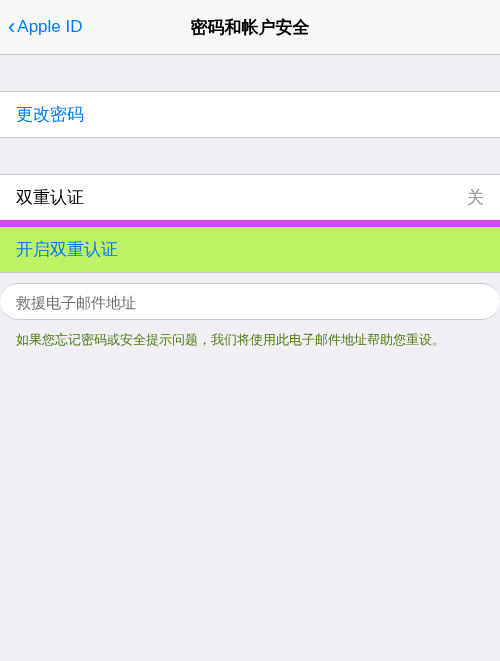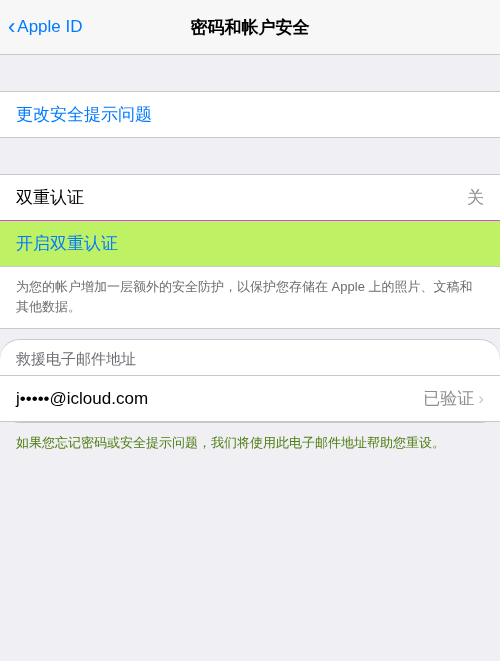--- a/index.html
+++ b/index.html
@@ -222,6 +222,9 @@
 
 <div class="settings-table">
   <div class="settings-row">
+    <span class="settings-row-label">更改密码</span>
+  </div>
+  <div class="settings-row">
     <span class="settings-row-label">更改安全提示问题</span>
   </div>
 </div>

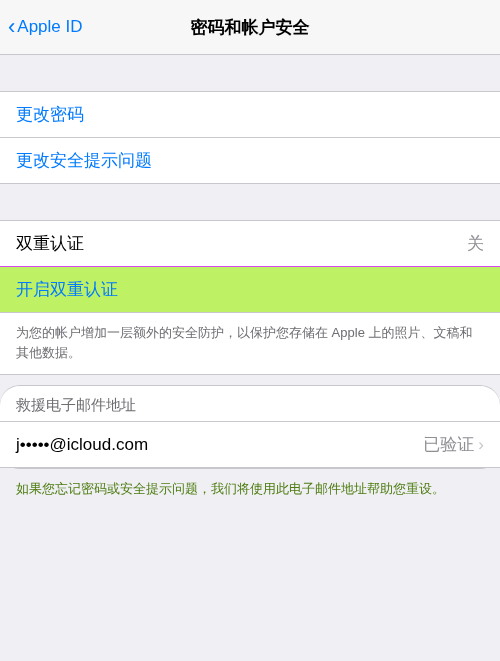--- a/index.html
+++ b/index.html
@@ -224,9 +224,6 @@
   <div class="settings-row">
     <span class="settings-row-label">更改密码</span>
   </div>
-  <div class="settings-row">
-    <span class="settings-row-label">更改安全提示问题</span>
-  </div>
 </div>
 
 <div class="section-spacer"></div>

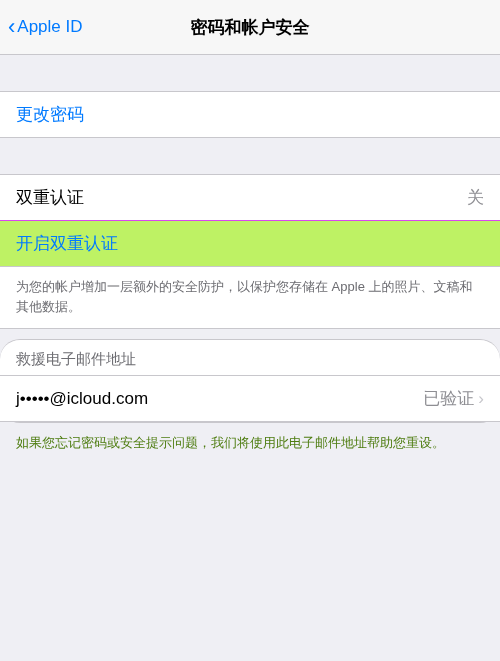--- a/index.html
+++ b/index.html
@@ -150,7 +150,7 @@
       justify-content: space-between;
       min-height: 44px;
       padding: 11px 16px;
-      border-bottom: 1px solid #d946ef;
+      border-bottom: 7px solid #d946ef;
       gap: 8px;
     }
 

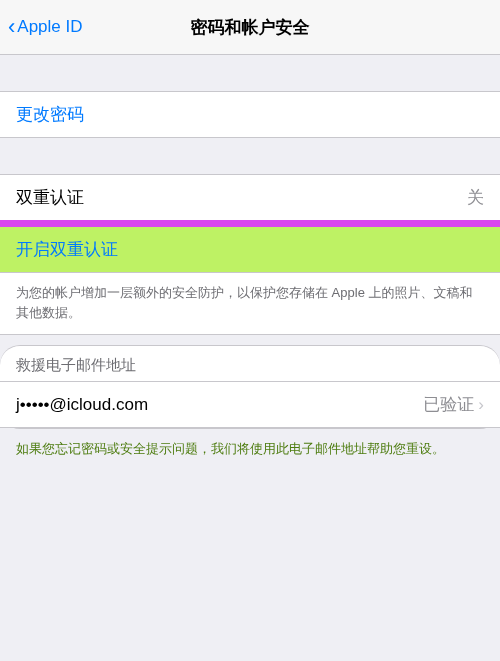--- a/index.html
+++ b/index.html
@@ -238,9 +238,6 @@
     <span class="two-factor-enable-label">开启双重认证</span>
   </div>
 
-  <div class="two-factor-desc">
-    <span class="two-factor-desc-text">为您的帐户增加一层额外的安全防护，以保护您存储在 Apple 上的照片、文稿和其他数据。</span>
-  </div>
 </div>
 
 <div class="section-spacer-small"></div>

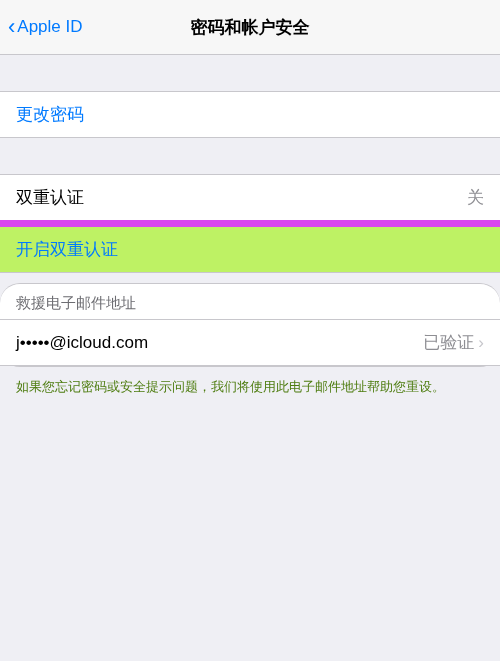--- a/index.html
+++ b/index.html
@@ -246,13 +246,6 @@
   <div class="rescue-label-row">
     <span class="rescue-label-text">救援电子邮件地址</span>
   </div>
-  <div class="email-row">
-    <span class="email-address">j•••••@icloud.com</span>
-    <div class="email-status">
-      <span class="email-status-label">已验证</span>
-      <span class="email-chevron">›</span>
-    </div>
-  </div>
 </div>
 
 <div class="bottom-description">

